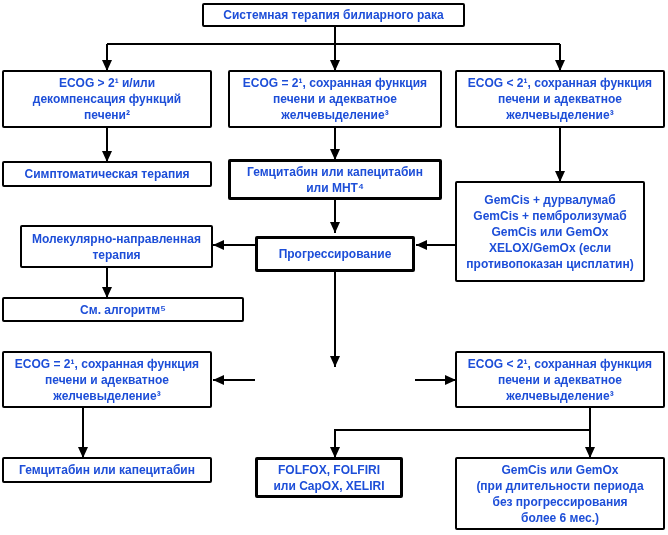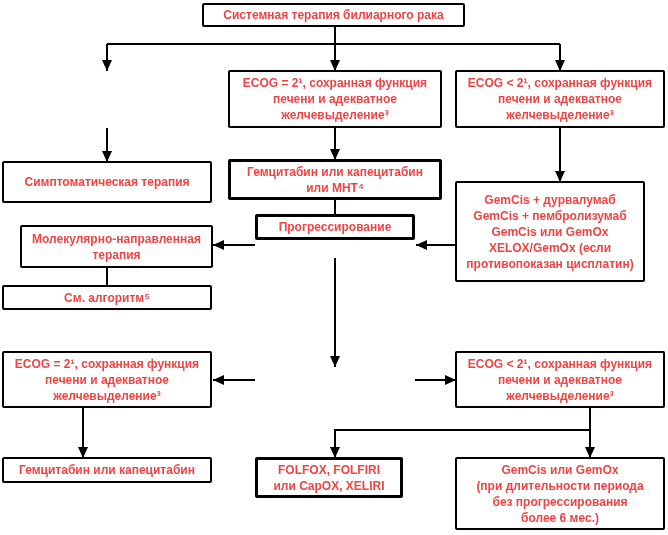--- a/index.html
+++ b/index.html
@@ -5,7 +5,7 @@
   html,body{margin:0;padding:0;background:#ffffff;}
   .stage{
     position:relative;width:668px;height:535px;background:#ffffff;
-    font-family:"Liberation Sans","DejaVu Sans",sans-serif;color:#ef4444;
+    font-family:"Liberation Sans","DejaVu Sans",sans-serif;color:#1d4ed8;
     overflow:hidden;
   }
   svg.connectors{position:absolute;left:0;top:0;z-index:1;}

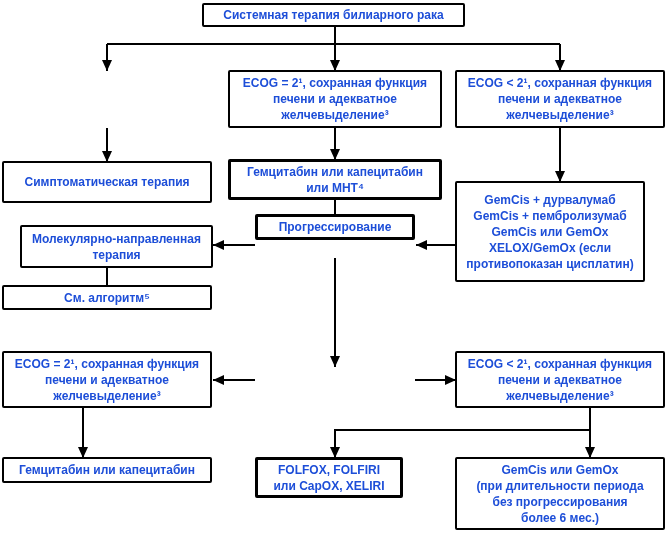--- a/index.html
+++ b/index.html
@@ -60,6 +60,9 @@
 
   <div class="node" style="left:202px;top:3px;width:263px;height:24px">Системная терапия билиарного рака</div>
 
+  <div class="node" style="left:2px;top:70px;width:210px;height:58px">ECOG &gt; 2¹ и/или
+декомпенсация функций
+печени²</div>
   <div class="node" style="left:228px;top:70px;width:214px;height:58px">ECOG = 2¹, сохранная функция
 печени и адекватное
 желчевыделение³</div>

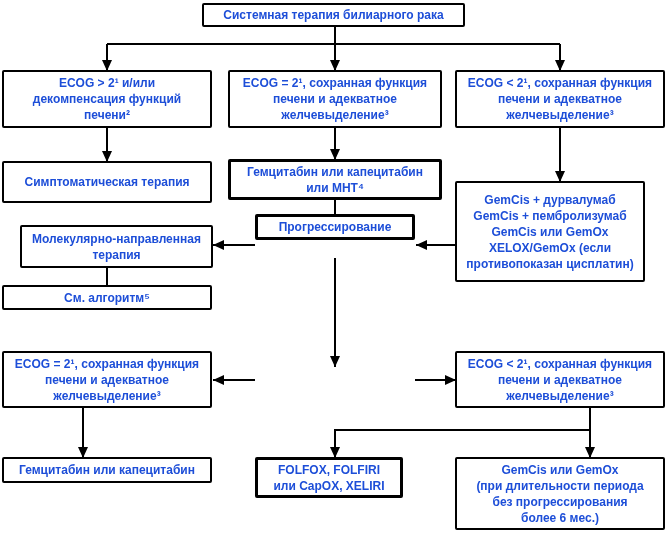--- a/index.html
+++ b/index.html
@@ -70,7 +70,7 @@
 печени и адекватное
 желчевыделение³</div>
 
-  <div class="node" style="left:2px;top:161px;width:210px;height:42px">Симптоматическая терапия</div>
+  <div class="node" style="left:2px;top:161px;width:210px;height:26px">Симптоматическая терапия</div>
   <div class="node thick" style="left:228px;top:159px;width:214px;height:41px">Гемцитабин или капецитабин
 или МНТ⁴</div>
   <div class="node" style="left:455px;top:181px;width:190px;height:101px">GemCis + дурвалумаб

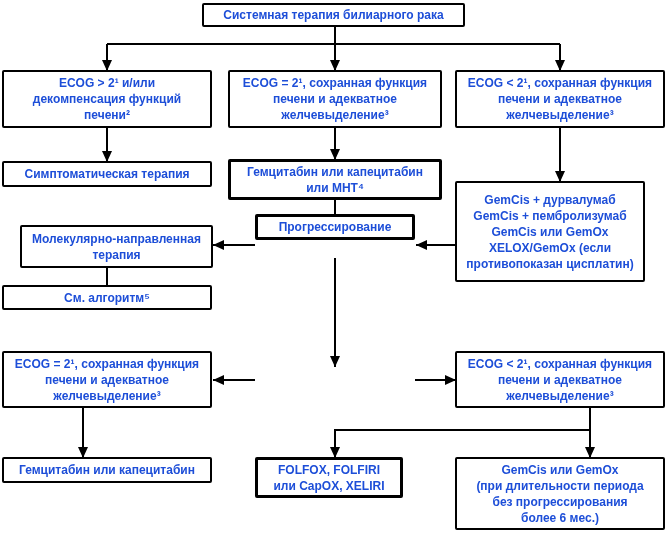--- a/index.html
+++ b/index.html
@@ -81,7 +81,7 @@
 
   <div class="node" style="left:20px;top:225px;width:193px;height:43px">Молекулярно-направленная
 терапия</div>
-  <div class="node thick" style="left:255px;top:214px;width:160px;height:26px">Прогрессирование</div>
+  <div class="node thick" style="left:255px;top:236px;width:160px;height:36px">Прогрессирование</div>
   <div class="node" style="left:2px;top:285px;width:210px;height:25px">См. алгоритм⁵</div>
 
   <div class="node" style="left:2px;top:351px;width:210px;height:57px">ECOG = 2¹, сохранная функция

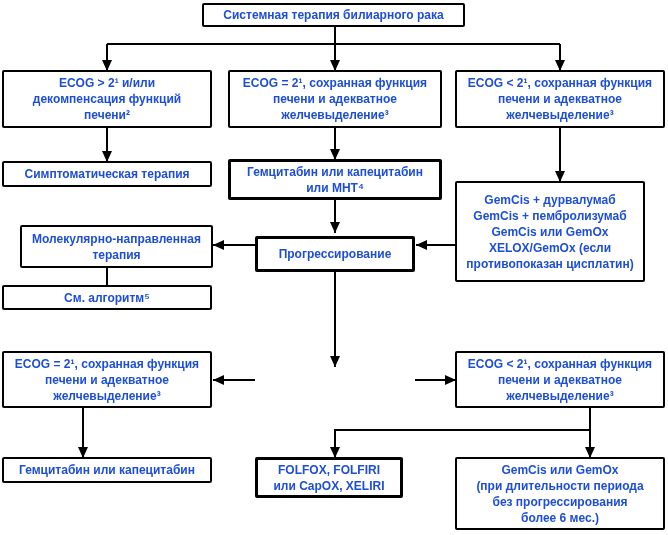--- a/index.html
+++ b/index.html
@@ -82,7 +82,7 @@
   <div class="node" style="left:20px;top:225px;width:193px;height:43px">Молекулярно-направленная
 терапия</div>
   <div class="node thick" style="left:255px;top:236px;width:160px;height:36px">Прогрессирование</div>
-  <div class="node" style="left:2px;top:285px;width:210px;height:25px">См. алгоритм⁵</div>
+  <div class="node" style="left:2px;top:297px;width:242px;height:25px">См. алгоритм⁵</div>
 
   <div class="node" style="left:2px;top:351px;width:210px;height:57px">ECOG = 2¹, сохранная функция
 печени и адекватное

